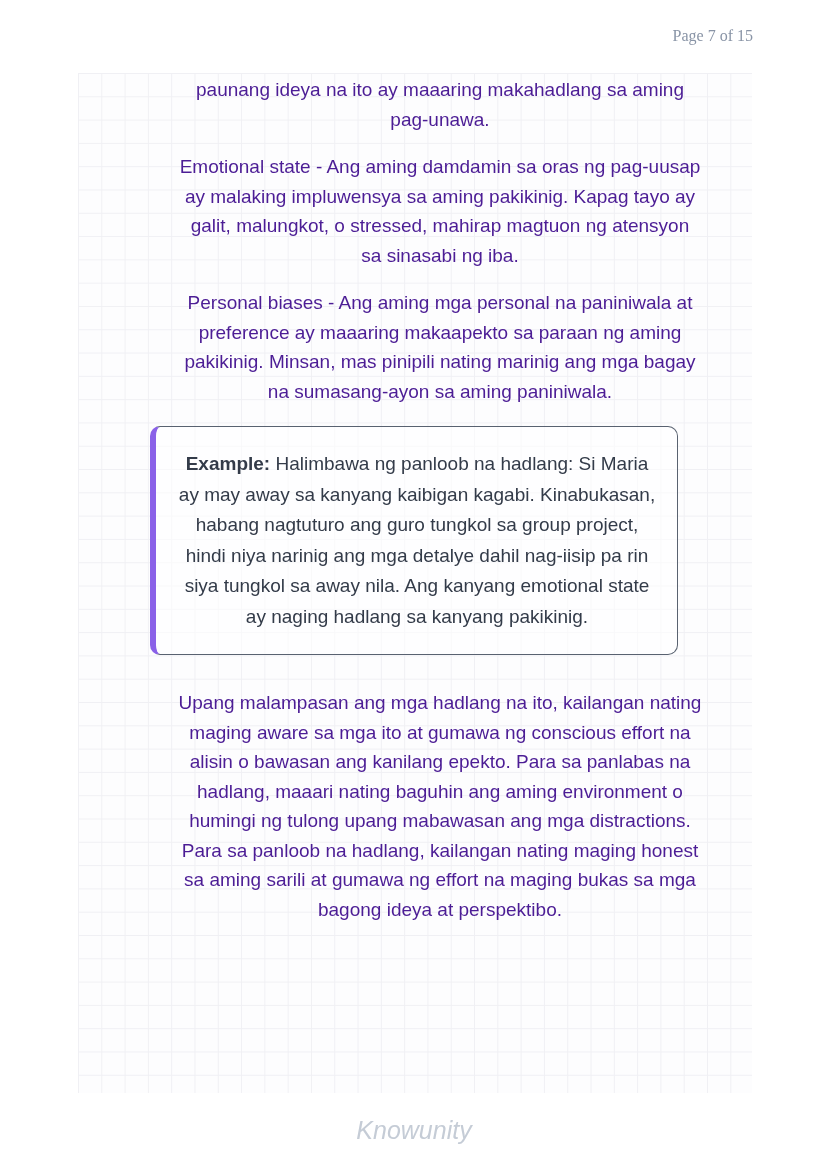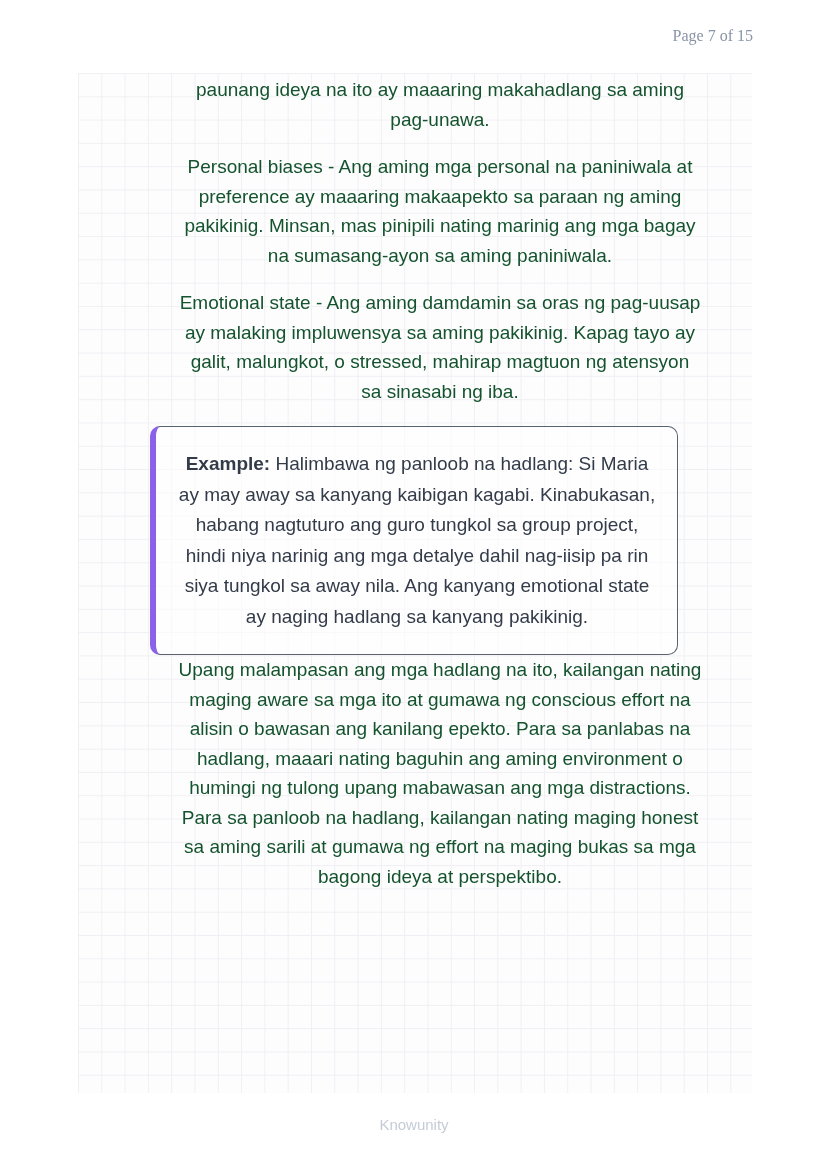--- a/index.html
+++ b/index.html
@@ -43,7 +43,7 @@
   .para {
     font-size: 19px;
     line-height: 29.5px;
-    color: #14532d;
+    color: #4c1d95;
     white-space: pre;
     margin-bottom: 18px;
   }

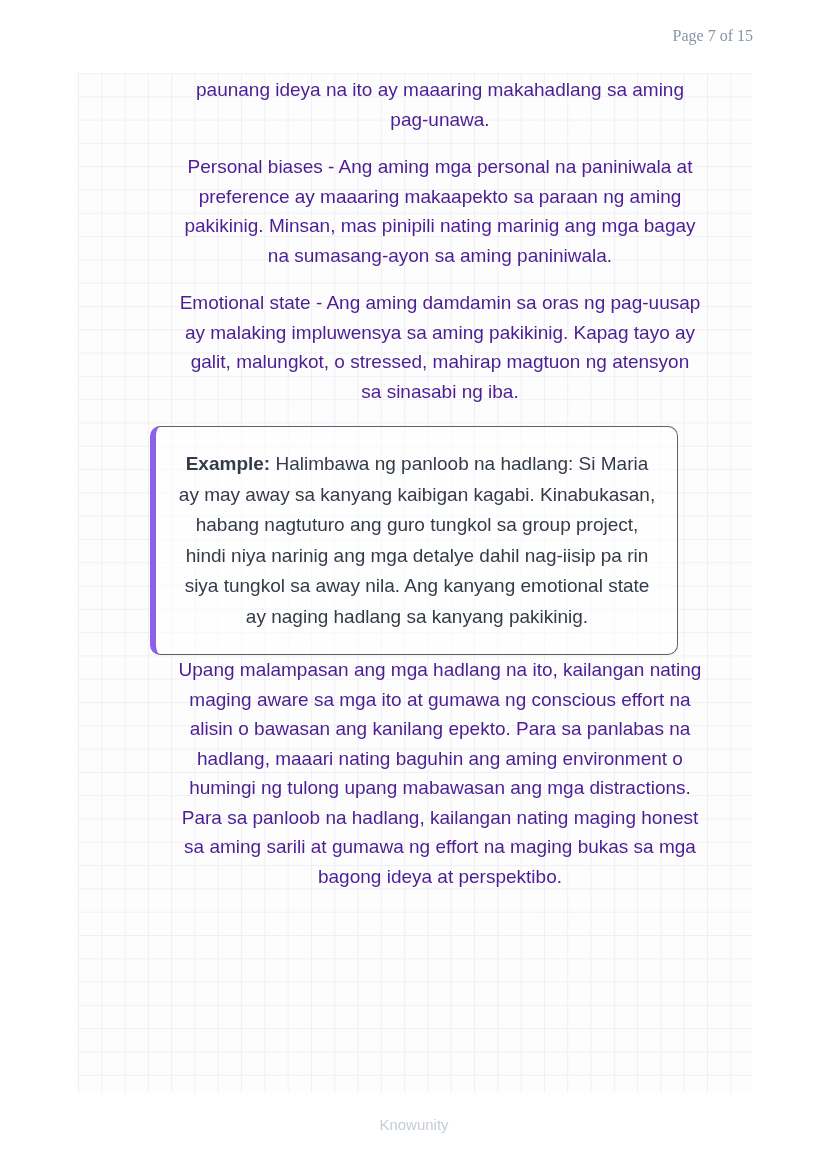--- a/index.html
+++ b/index.html
@@ -85,15 +85,15 @@
   <div class="para">paunang ideya na ito ay maaaring makahadlang sa aming
 pag-unawa.</div>
 
+  <div class="para">Emotional state - Ang aming damdamin sa oras ng pag-uusap
+ay malaking impluwensya sa aming pakikinig. Kapag tayo ay
+galit, malungkot, o stressed, mahirap magtuon ng atensyon
+sa sinasabi ng iba.</div>
+
   <div class="para">Personal biases - Ang aming mga personal na paniniwala at
 preference ay maaaring makaapekto sa paraan ng aming
 pakikinig. Minsan, mas pinipili nating marinig ang mga bagay
 na sumasang-ayon sa aming paniniwala.</div>
-
-  <div class="para">Emotional state - Ang aming damdamin sa oras ng pag-uusap
-ay malaking impluwensya sa aming pakikinig. Kapag tayo ay
-galit, malungkot, o stressed, mahirap magtuon ng atensyon
-sa sinasabi ng iba.</div>
 
   <div class="example-box"><strong class="example-label">Example:</strong> <span class="example-text">Halimbawa ng panloob na hadlang: Si Maria
 ay may away sa kanyang kaibigan kagabi. Kinabukasan,

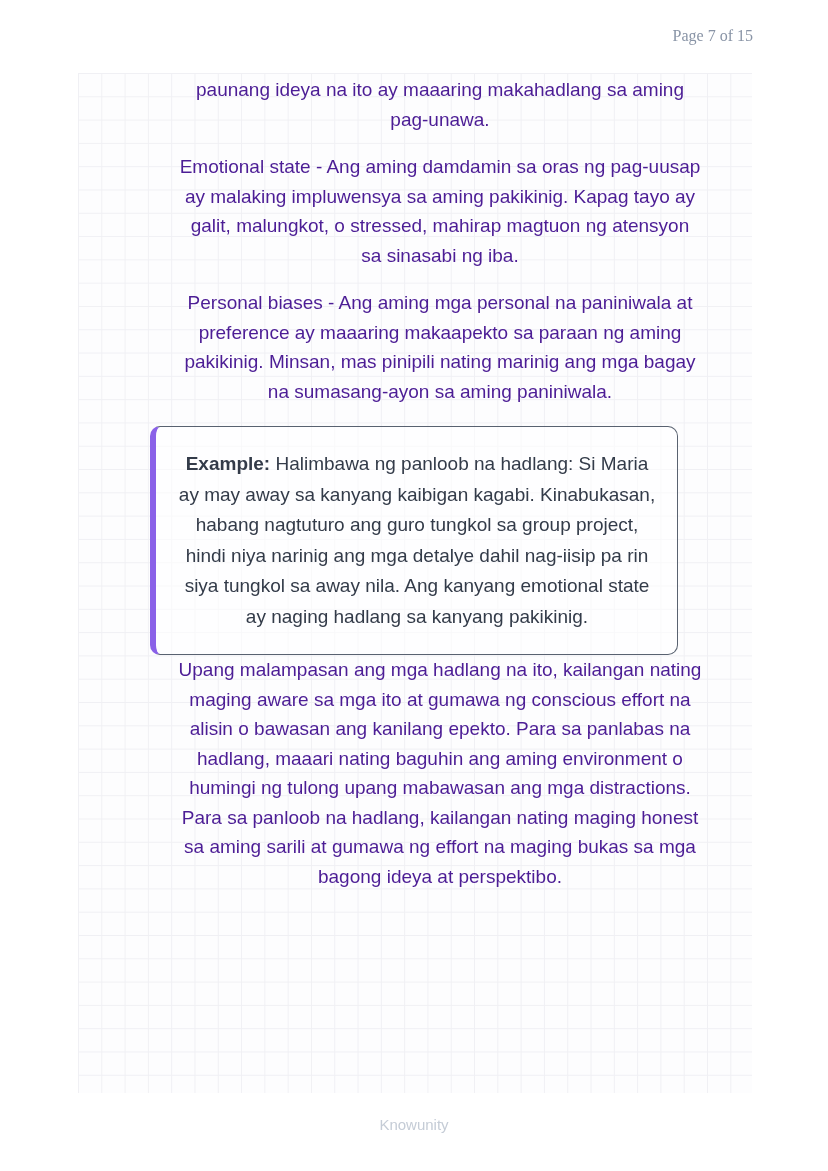--- a/index.html
+++ b/index.html
@@ -51,6 +51,7 @@
   .example-box {
     width: 528px;
     margin-top: 20px;
+    margin-bottom: 33px;
     border: 1.5px solid #596270;
     border-left: 6px solid #8a61e8;
     border-radius: 10px;

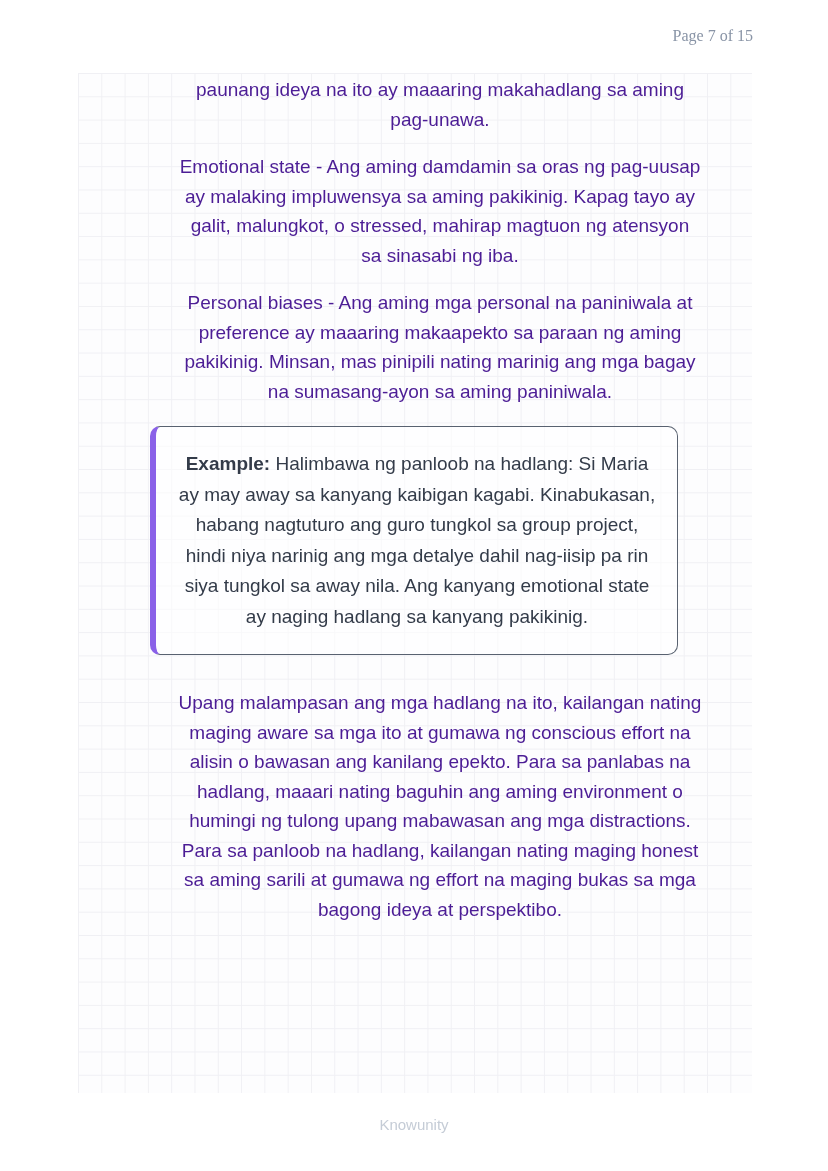--- a/index.html
+++ b/index.html
@@ -70,8 +70,9 @@
     left: 0;
     width: 100%;
     text-align: center;
-    font-size: 15px;
+    font-size: 25px;
     color: #c5ccd6;
+    font-style: italic;
   }
 </style>
 </head>

